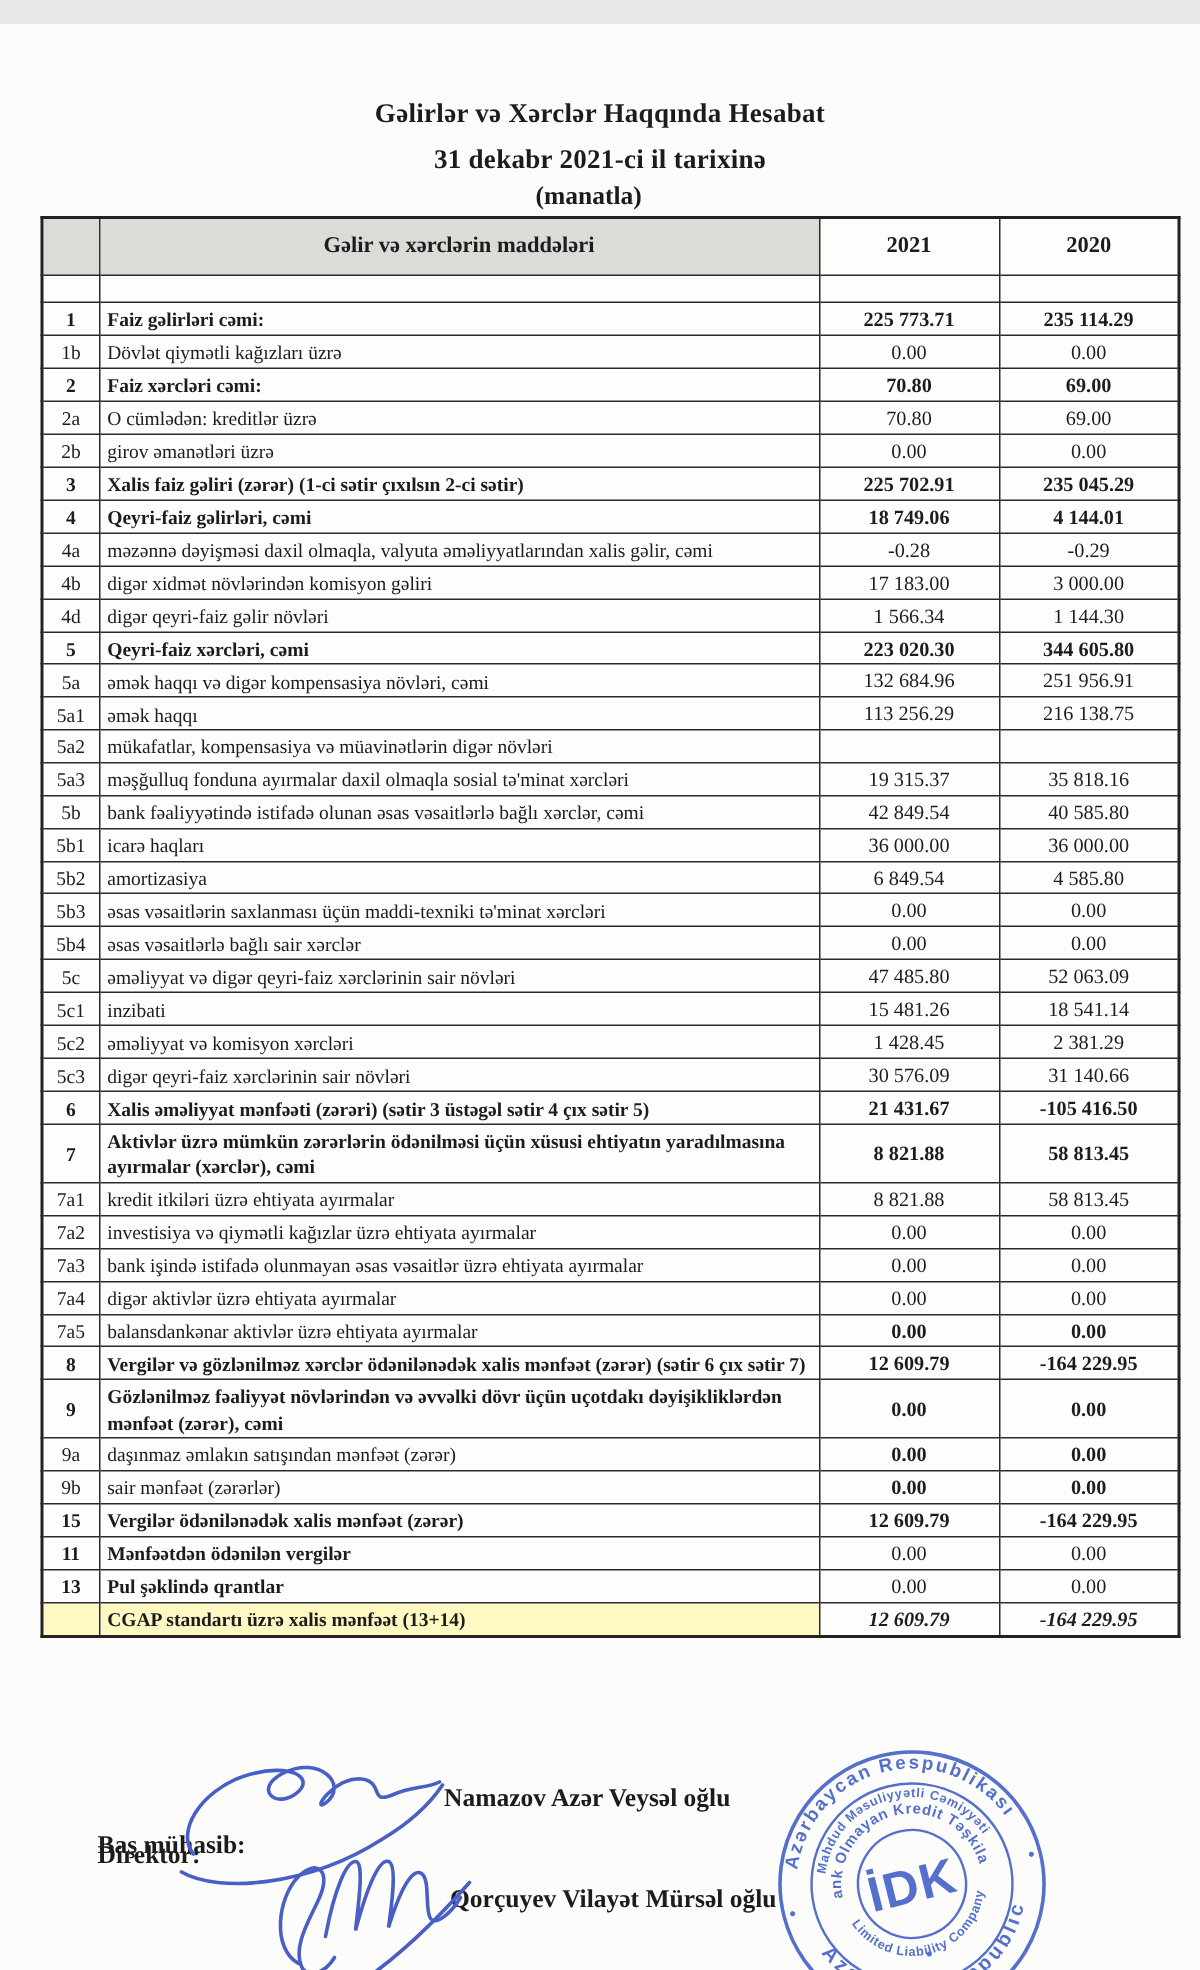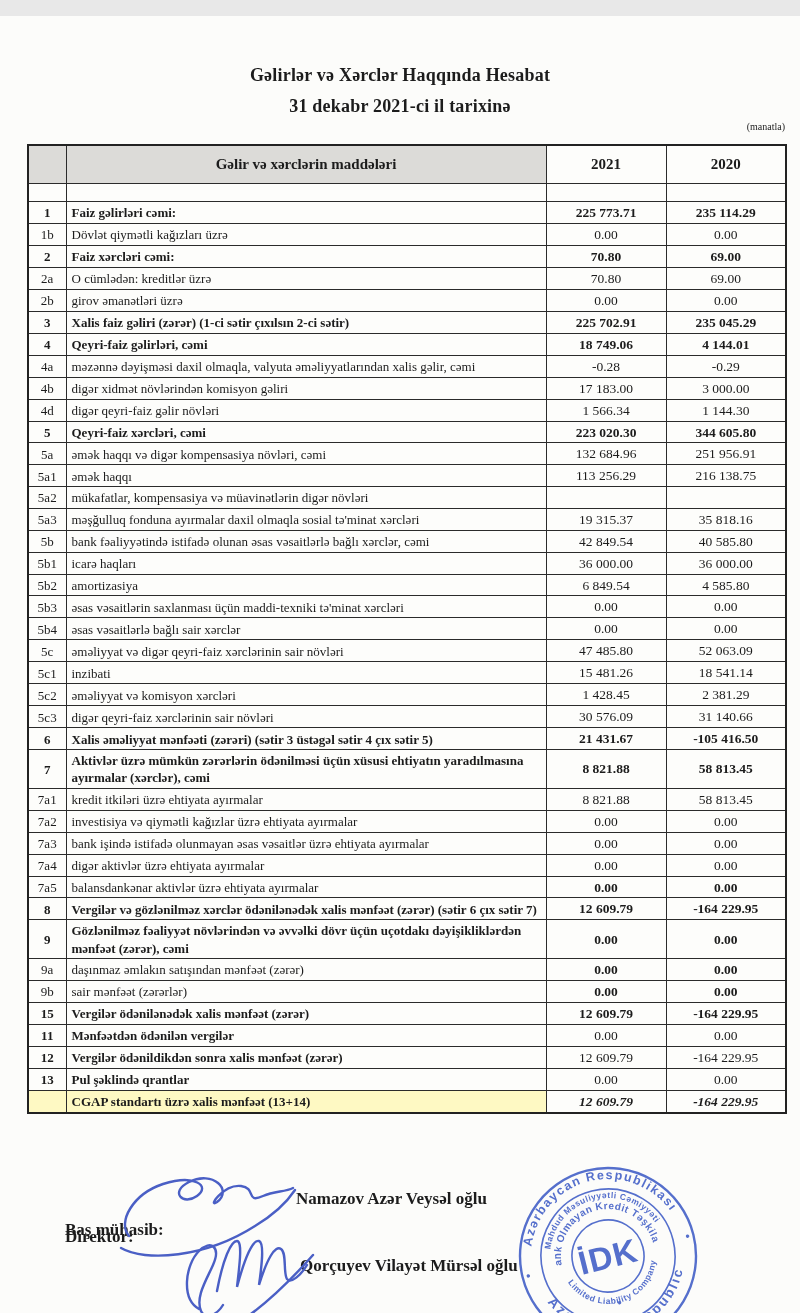--- a/index.html
+++ b/index.html
@@ -11,7 +11,7 @@
   }
   .title-block{position:absolute;top:44px;left:0;width:800px;text-align:center;}
   .title-line{font-size:18px;font-weight:bold;line-height:1.7;letter-spacing:.2px;}
-  .manat-note{position:absolute;top:105px;left:0;width:785px;text-align:right;font-size:10px;font-weight:normal;}
+  .manat-note{position:absolute;top:105px;left:0;width:785px;text-align:center;font-size:17px;font-weight:bold;}
 
   table.report{
     position:absolute;top:128px;left:27px;width:758px;

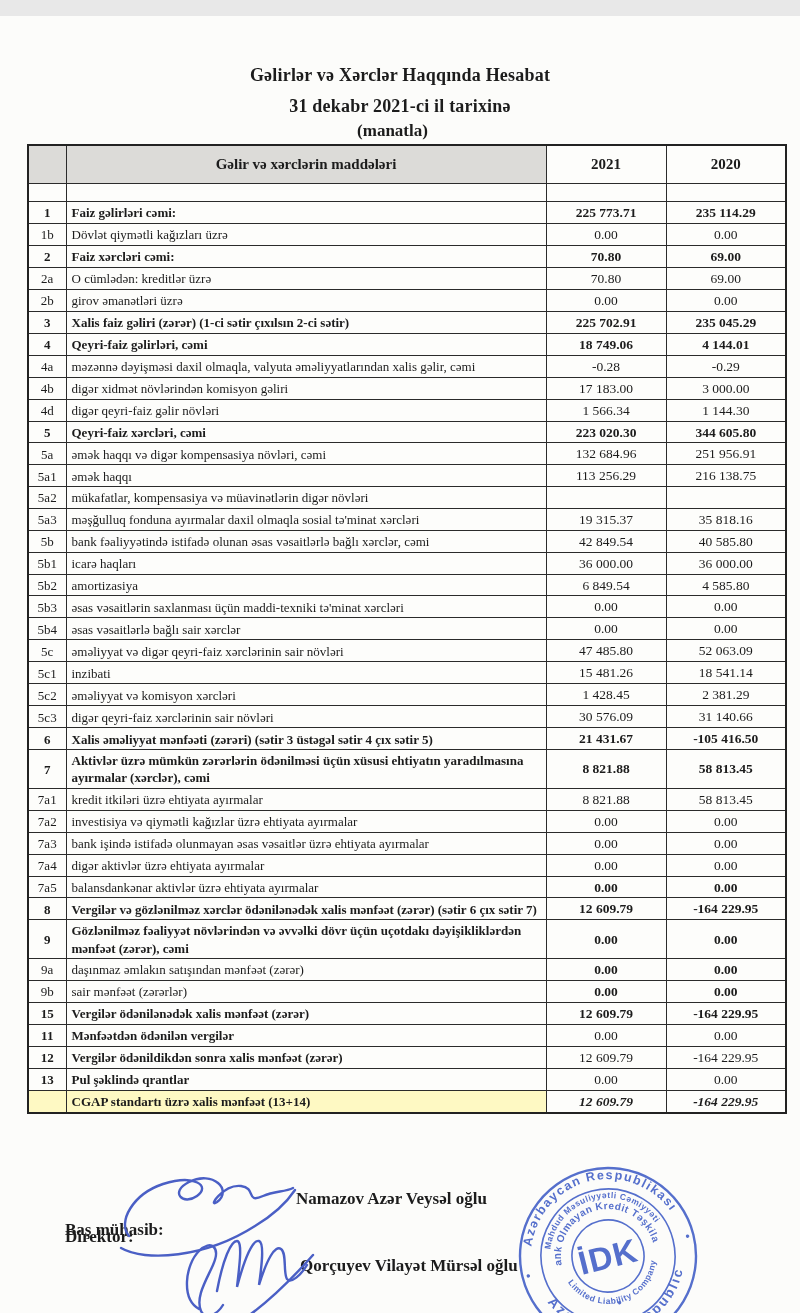--- a/index.html
+++ b/index.html
@@ -306,12 +306,6 @@
           <td class="c-v">0.00</td>
         </tr>
         <tr>
-          <td class="c-no b">12</td>
-          <td class="c-label b">Vergilər ödənildikdən sonra xalis mənfəət (zərər)</td>
-          <td class="c-v">12 609.79</td>
-          <td class="c-v">-164 229.95</td>
-        </tr>
-        <tr>
           <td class="c-no b">13</td>
           <td class="c-label b">Pul şəklində qrantlar</td>
           <td class="c-v">0.00</td>

